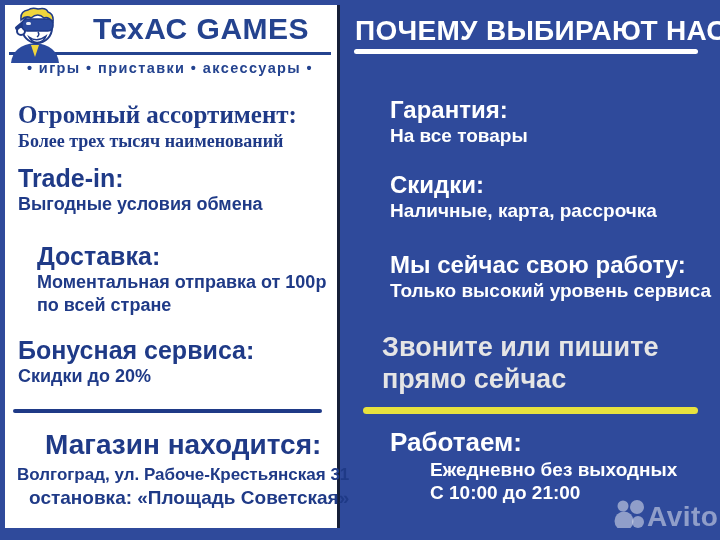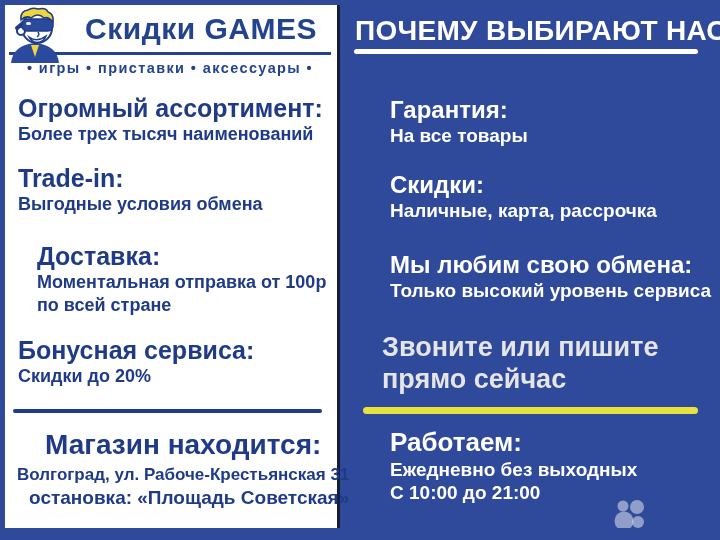--- a/index.html
+++ b/index.html
@@ -84,7 +84,7 @@
       </svg>
     </div>
 
-    <div class="abs brand nowrap">Скидки GAMES</div>
+    <div class="abs brand nowrap">ТехАС GAMES</div>
     <div class="abs logo-rule"></div>
     <div class="abs tagline nowrap">• игры • приставки • аксессуары •</div>
 

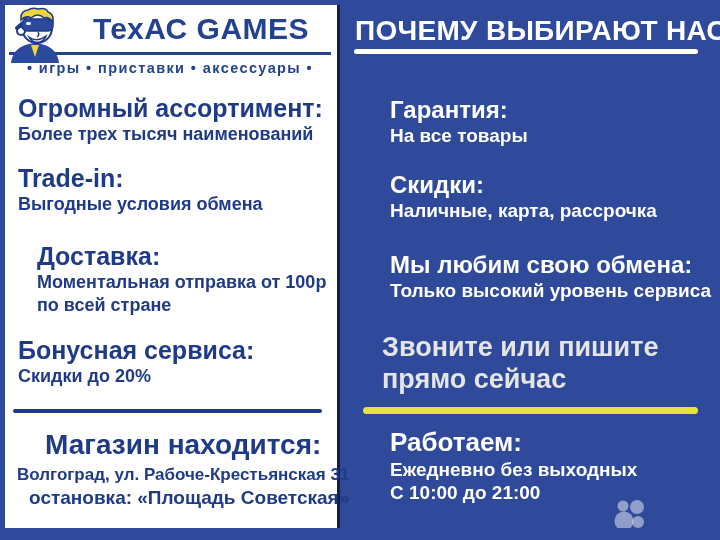--- a/index.html
+++ b/index.html
@@ -32,7 +32,7 @@
   .lsec{left:13px;color:#1F3A87;}
   .lsec-title{font-size:25px;line-height:28px;}
   .lsec-line{font-size:18px;line-height:21px;margin-top:2px;}
-  .lsec0{top:89px;} .lsec1{top:159px;} .lsec2{top:237px;margin-left:19px;} .lsec3{top:331px;}
+  .lsec0{top:96px;font-family:Liberation Serif, serif;} .lsec1{top:159px;} .lsec2{top:237px;margin-left:19px;} .lsec3{top:331px;}
 
   .l-divider{left:8px;top:404px;width:309px;height:4px;background:#1F3A87;border-radius:2px;}
 

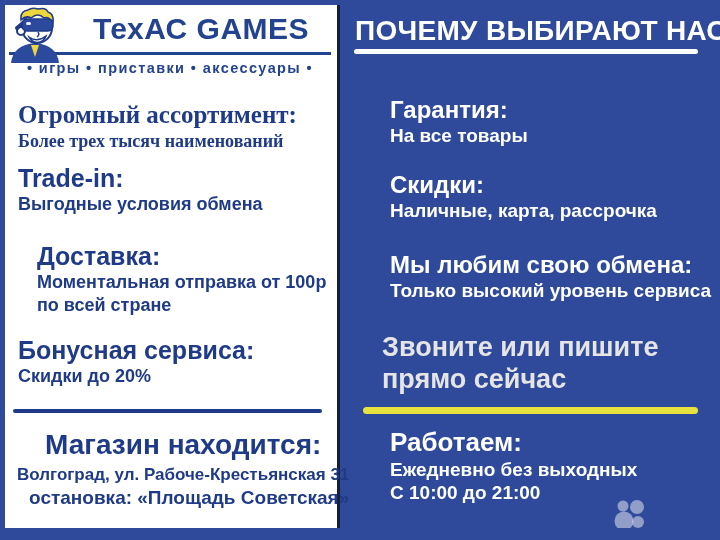--- a/index.html
+++ b/index.html
@@ -132,7 +132,7 @@
   </div>
 
   <div class="abs rsec rsec2">
-    <div class="rsec-title nowrap">Мы любим свою обмена:</div>
+    <div class="rsec-title nowrap">Мы сейчас свою работу:</div>
     <div class="rsec-line nowrap">Только высокий уровень сервиса</div>
   </div>
 

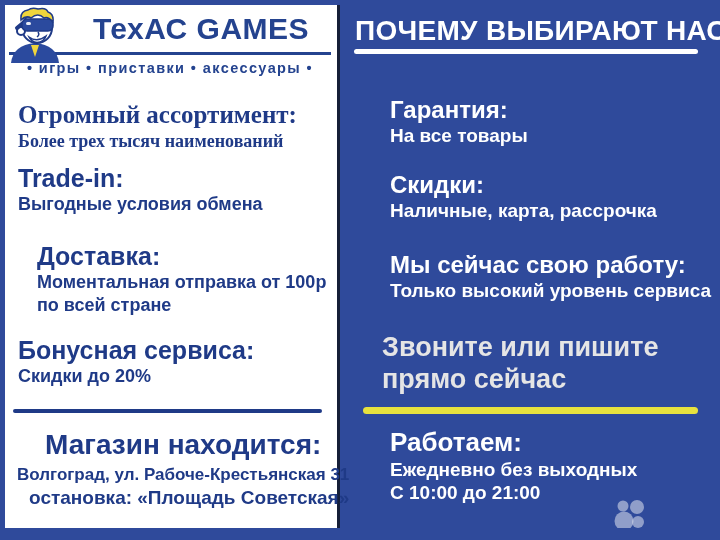--- a/index.html
+++ b/index.html
@@ -56,7 +56,7 @@
 
   .schedule{left:390px;top:427px;color:#fff;}
   .sch-title{font-size:26px;line-height:30px;}
-  .sch-line{font-size:19px;line-height:22px;margin-top:2px;}
+  .sch-line{font-size:19px;line-height:22px;margin-top:2px;margin-left:40px;}
   .sch-line + .sch-line{margin-top:1px;}
 
   .avito{left:611px;top:497px;display:flex;align-items:flex-end;gap:3px;color:rgba(224,228,238,0.55);}

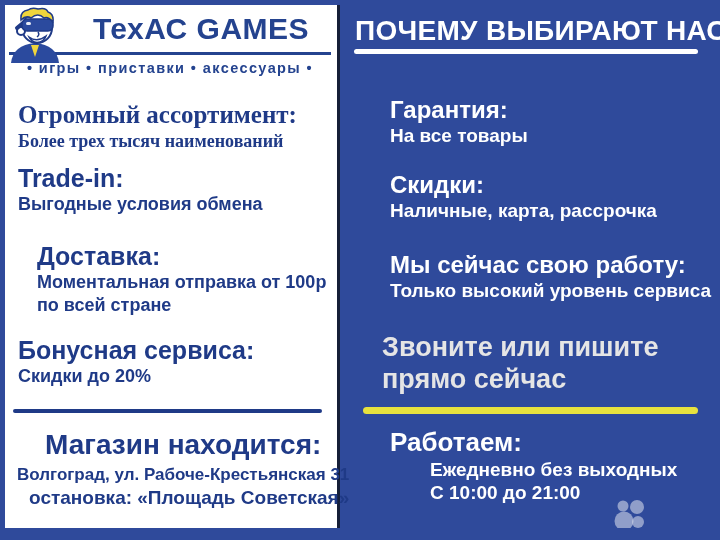--- a/index.html
+++ b/index.html
@@ -158,6 +158,7 @@
         <circle cx="27" cy="25" r="6" fill="rgba(224,228,238,0.55)"></circle>
       </svg>
     </span>
+    <span class="avito-text nowrap">Avito</span>
   </div>
 
 </div>

